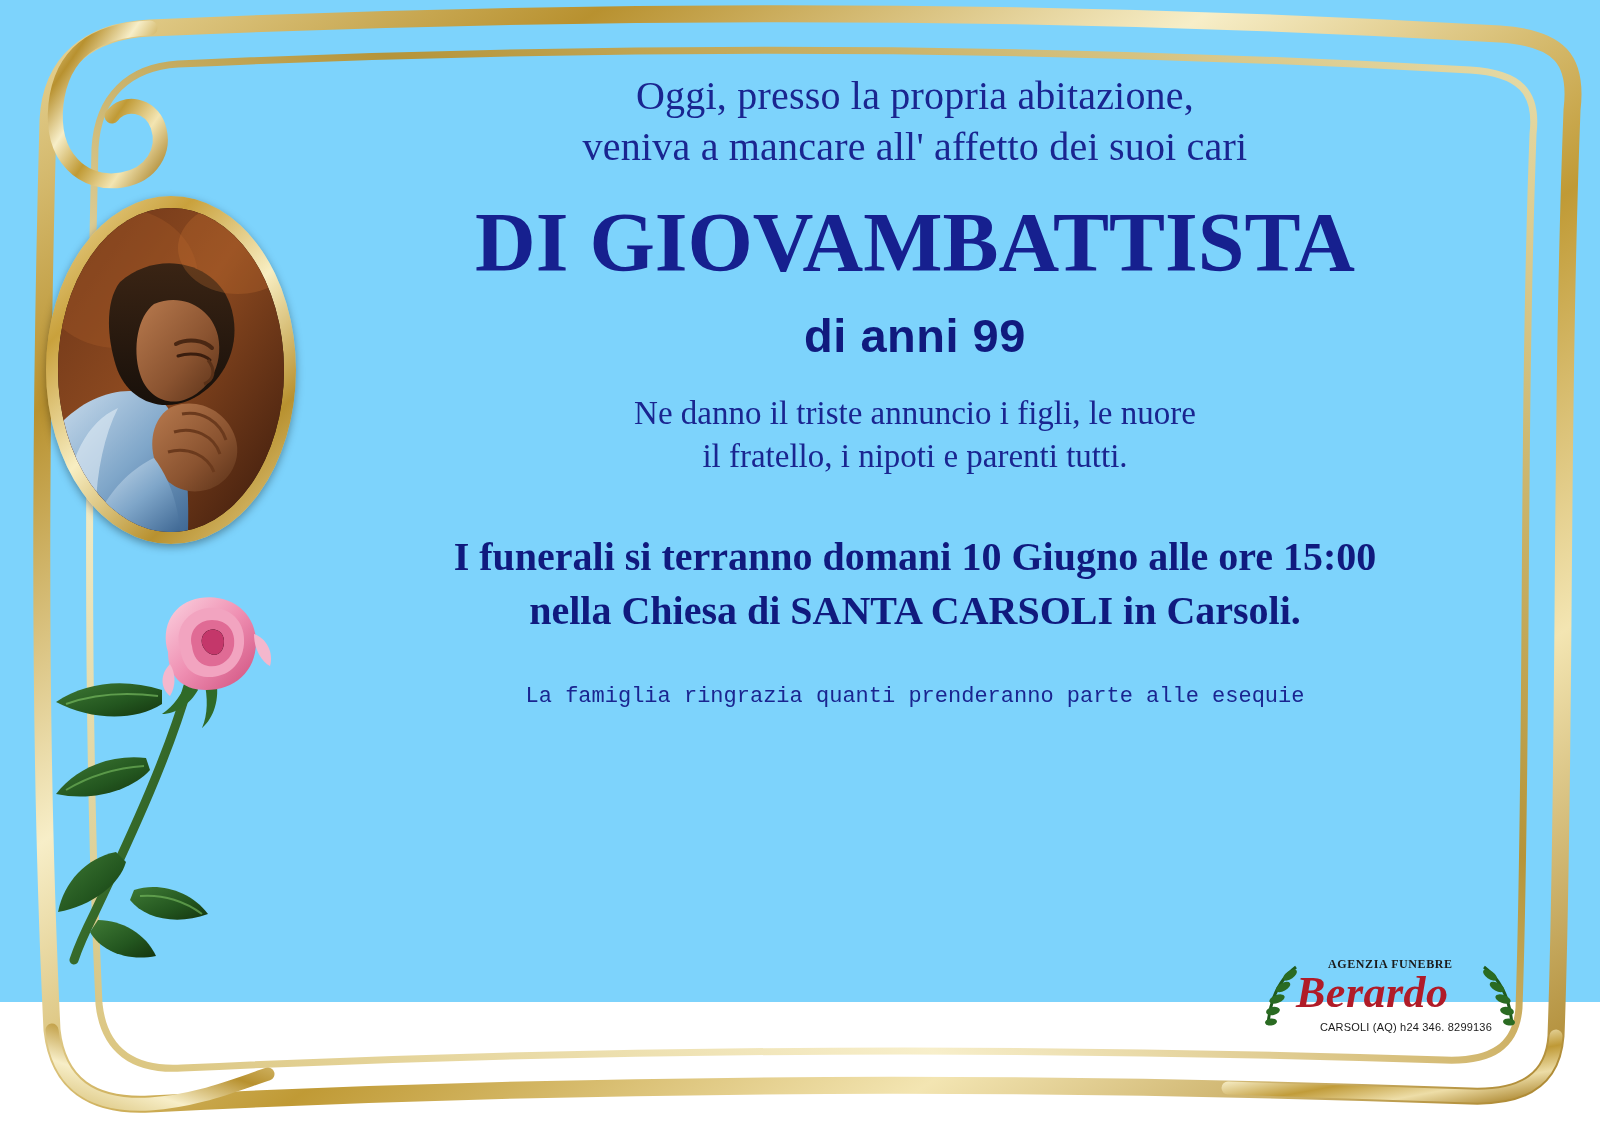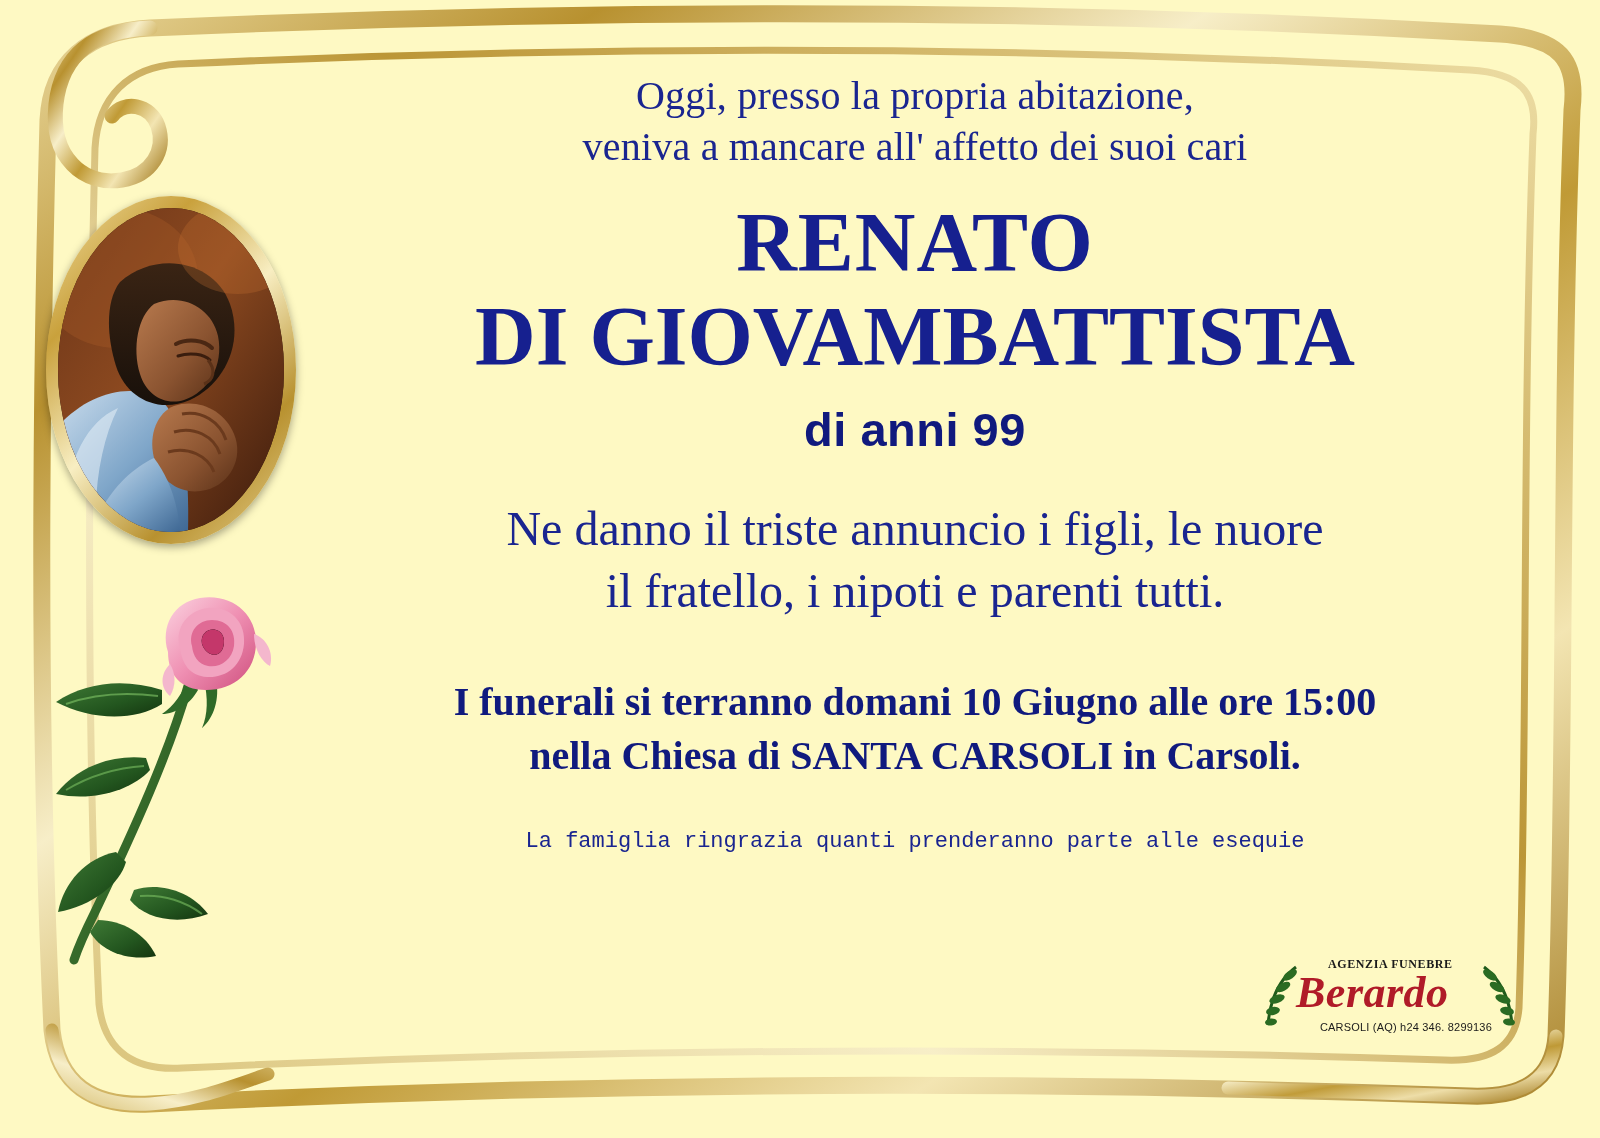--- a/index.html
+++ b/index.html
@@ -17,8 +17,8 @@
   .poster {
     position: relative;
     width: 1600px;
-    height: 1138px;
-    background: #fef9c3;
+    height: 1002px;
+    background: #7dd3fc;
   }
 
   

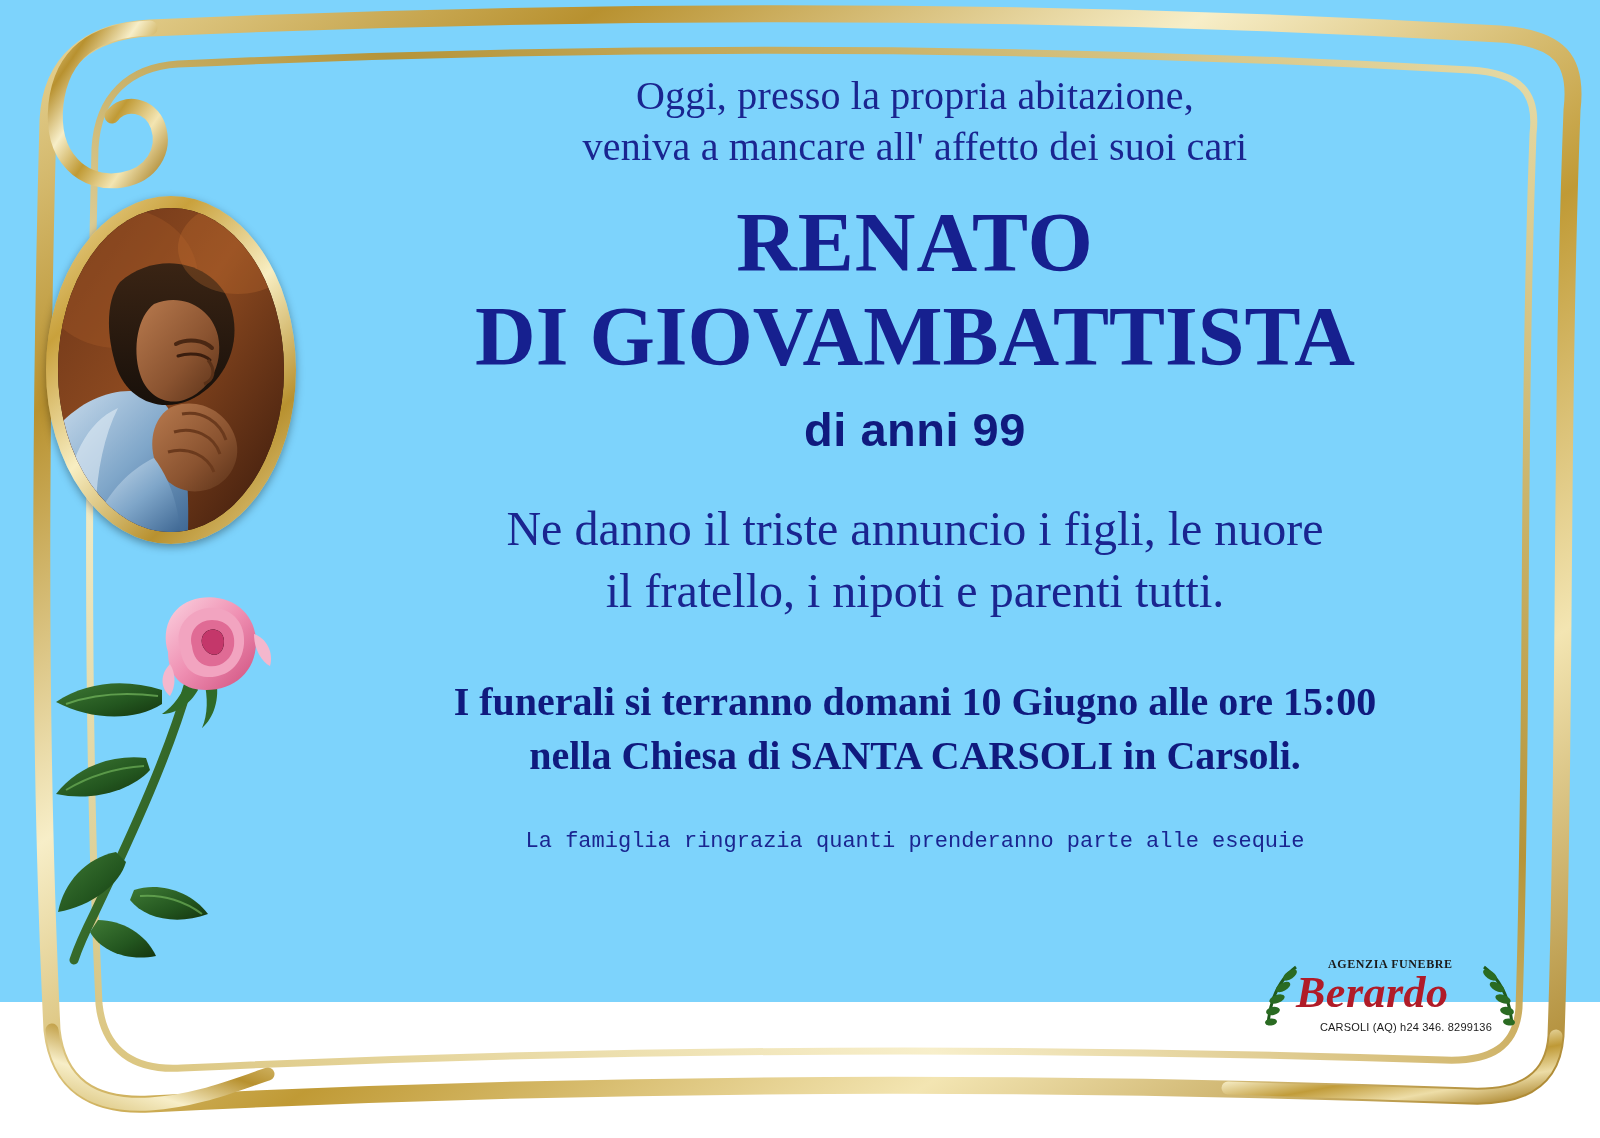--- a/index.html
+++ b/index.html
@@ -359,7 +359,6 @@
     </div>
 
     <div class="name">
-      <span class="first">RENATO</span>
       <span class="last">DI GIOVAMBATTISTA</span>
     </div>
 

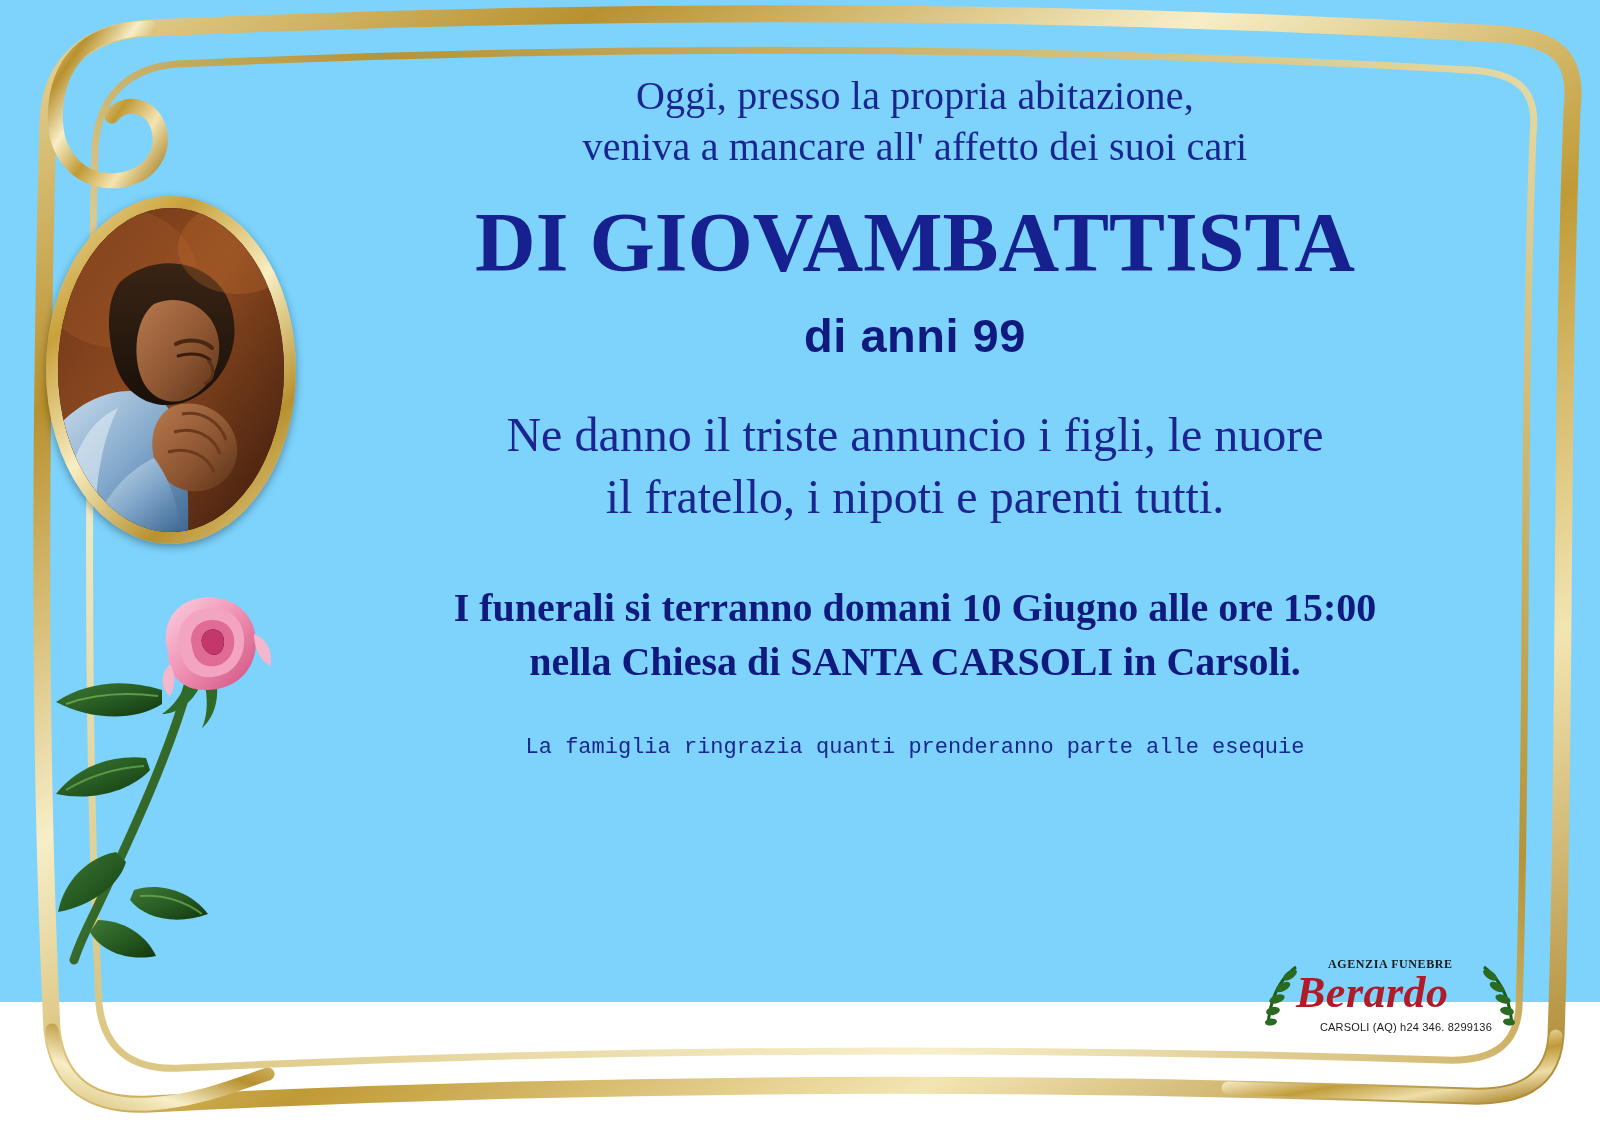--- a/index.html
+++ b/index.html
@@ -117,10 +117,10 @@
 
   .announce {
     font-family: "Liberation Serif", serif;
-    font-size: 48px;
+    font-size: 33px;
     line-height: 1.30;
     color: #1a2590;
-    margin-top: 41px;
+    margin-top: 29px;
   }
   .announce span { display: block; }
 

